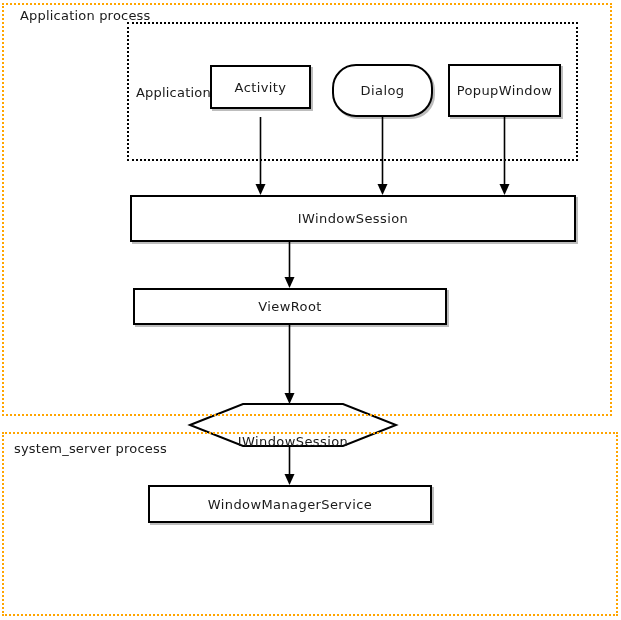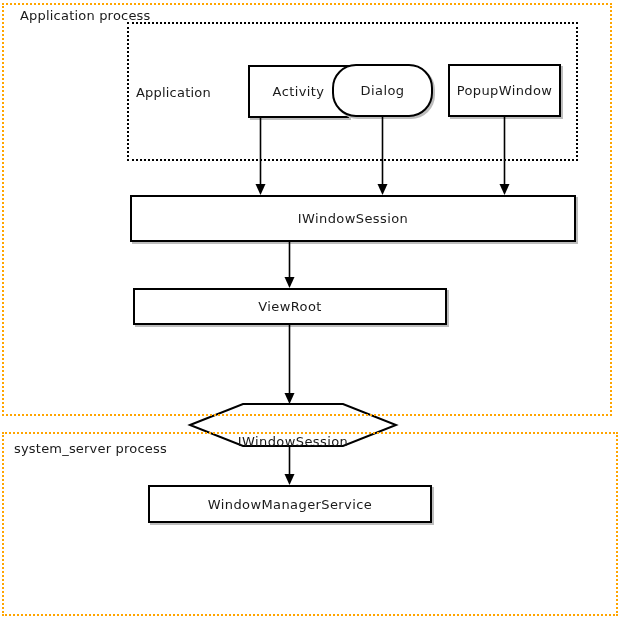--- a/index.html
+++ b/index.html
@@ -58,7 +58,7 @@
     white-space: nowrap;
   }
 
-  #node-activity      { left: 210px; top: 65px;  width: 101px; height: 53px; margin-left: 38px; }
+  #node-activity      { left: 210px; top: 65px;  width: 101px; height: 44px; }
   #node-dialog        { left: 332px; top: 64px;  width: 101px; height: 53px; border-radius: 24px; }
   #node-popupwindow   { left: 448px; top: 64px;  width: 113px; height: 53px; }
   #node-windowmanager { left: 130px; top: 195px; width: 446px; height: 47px; }

